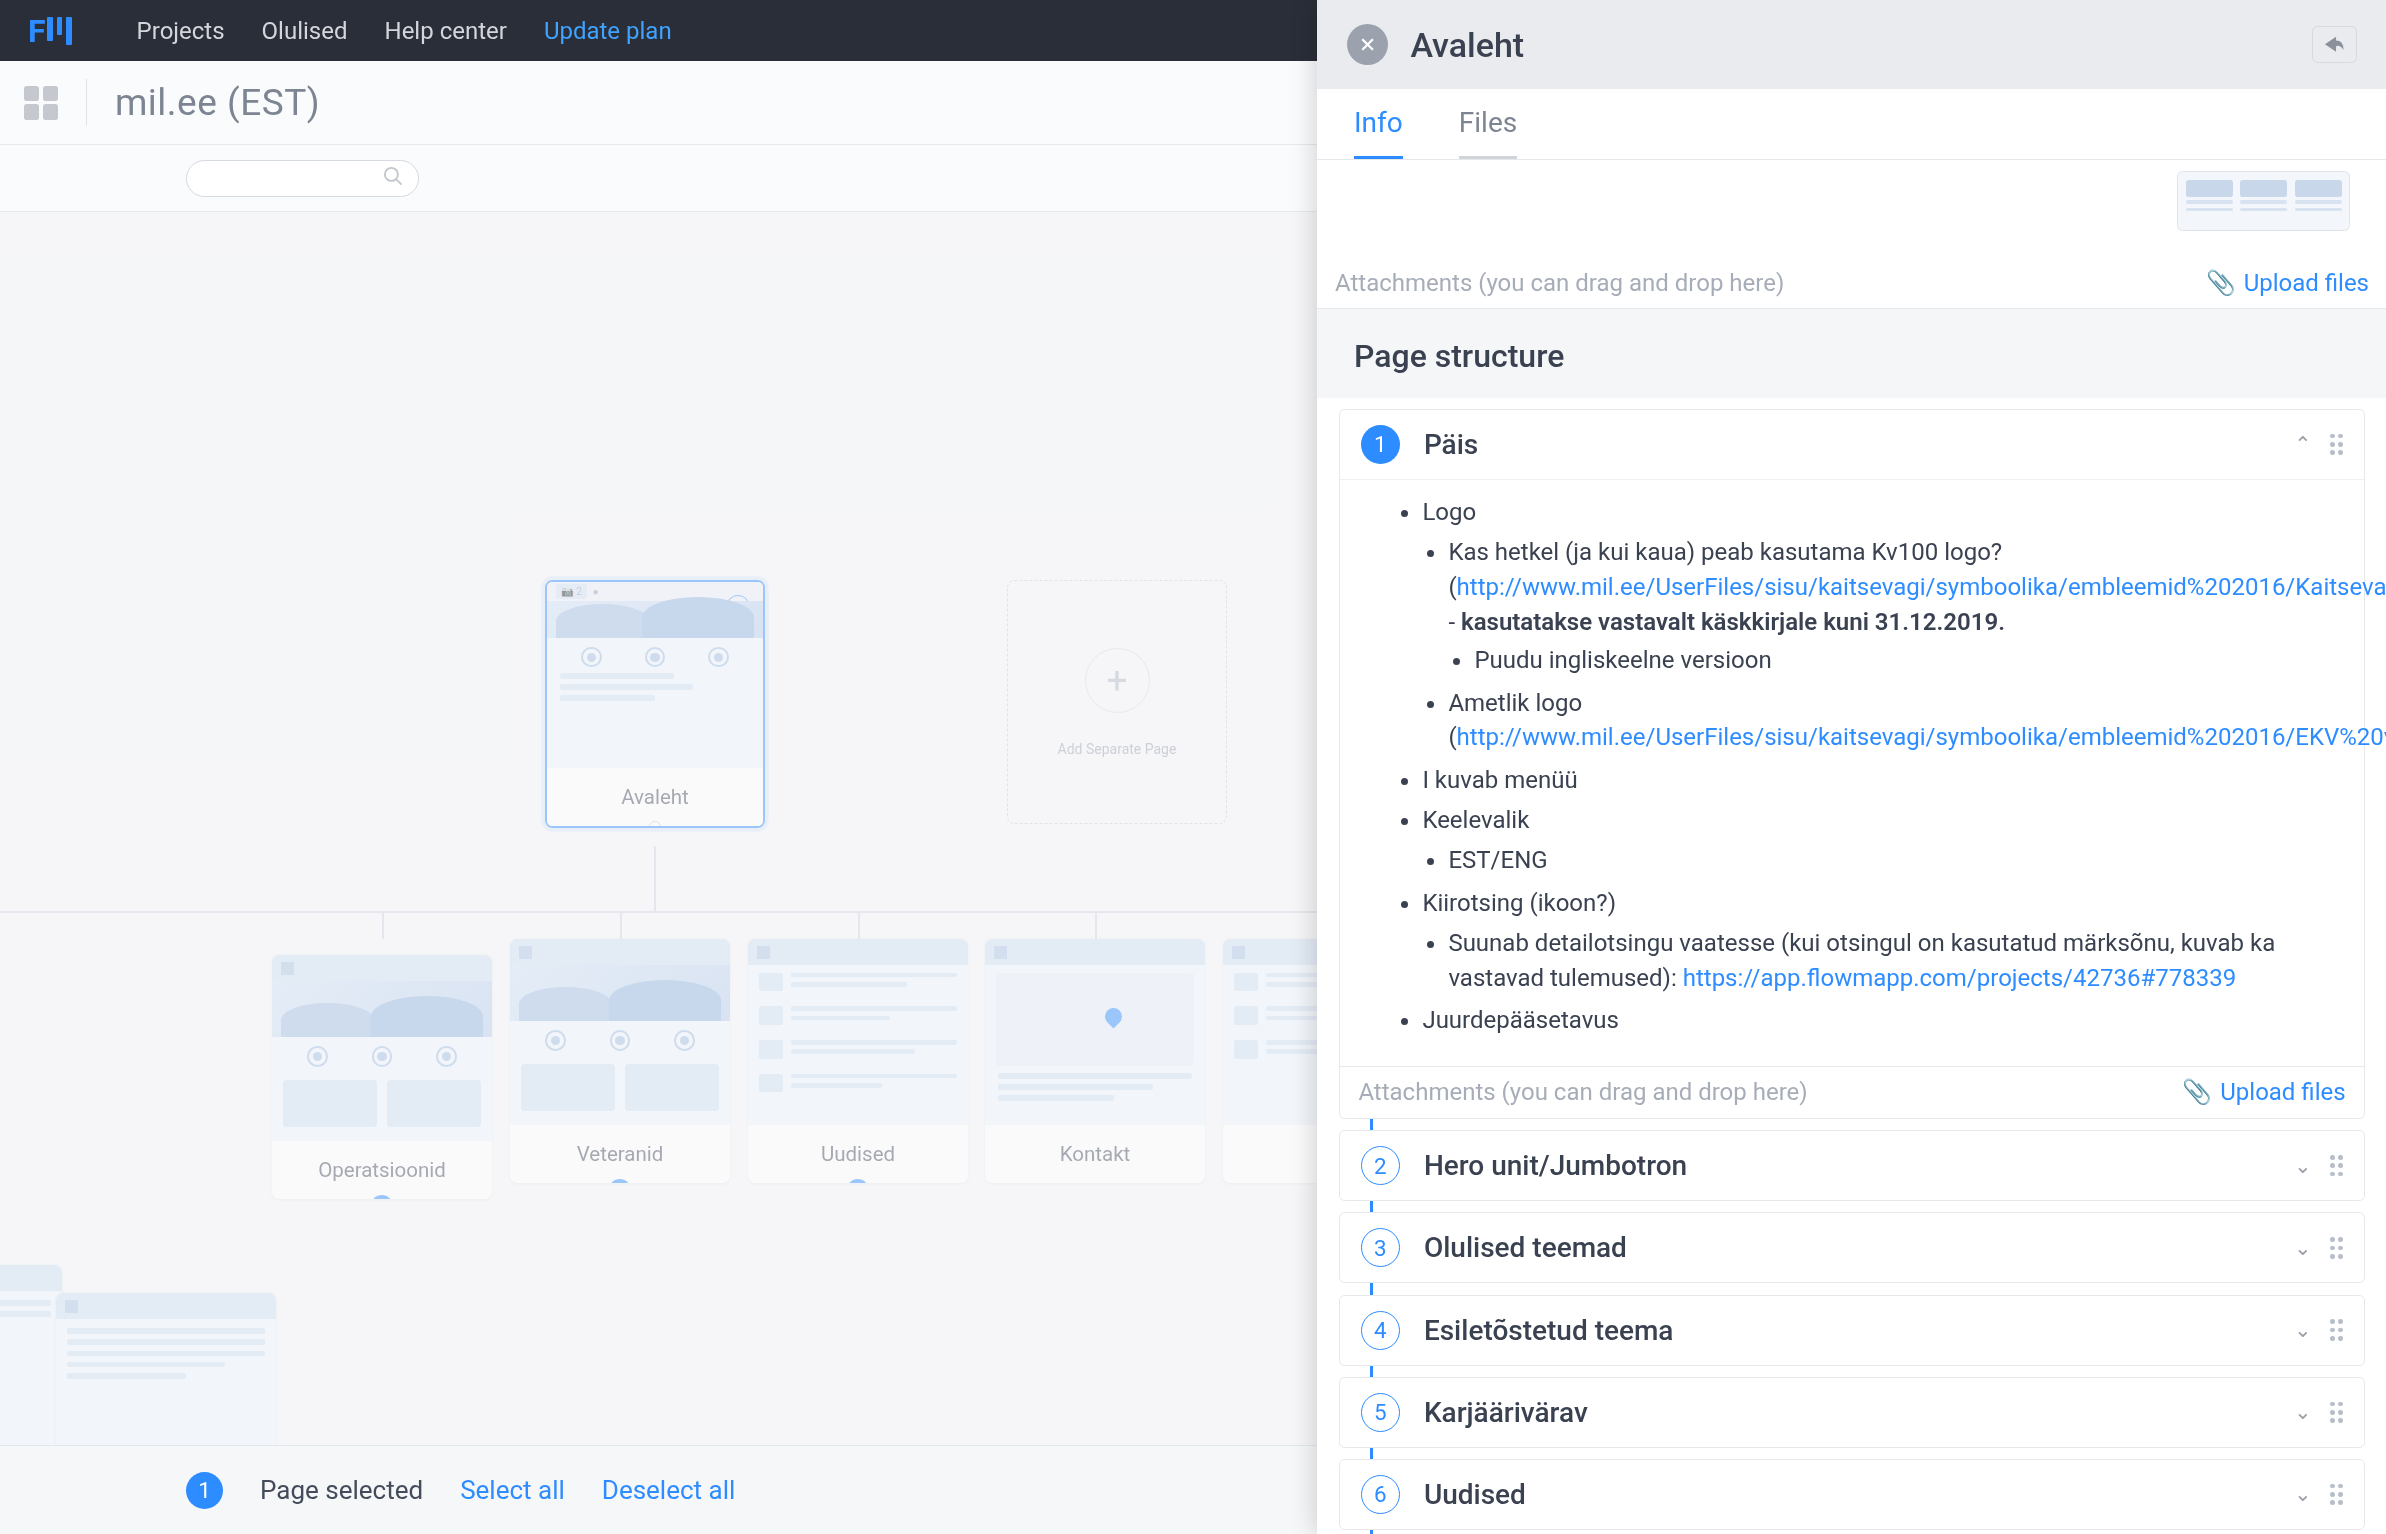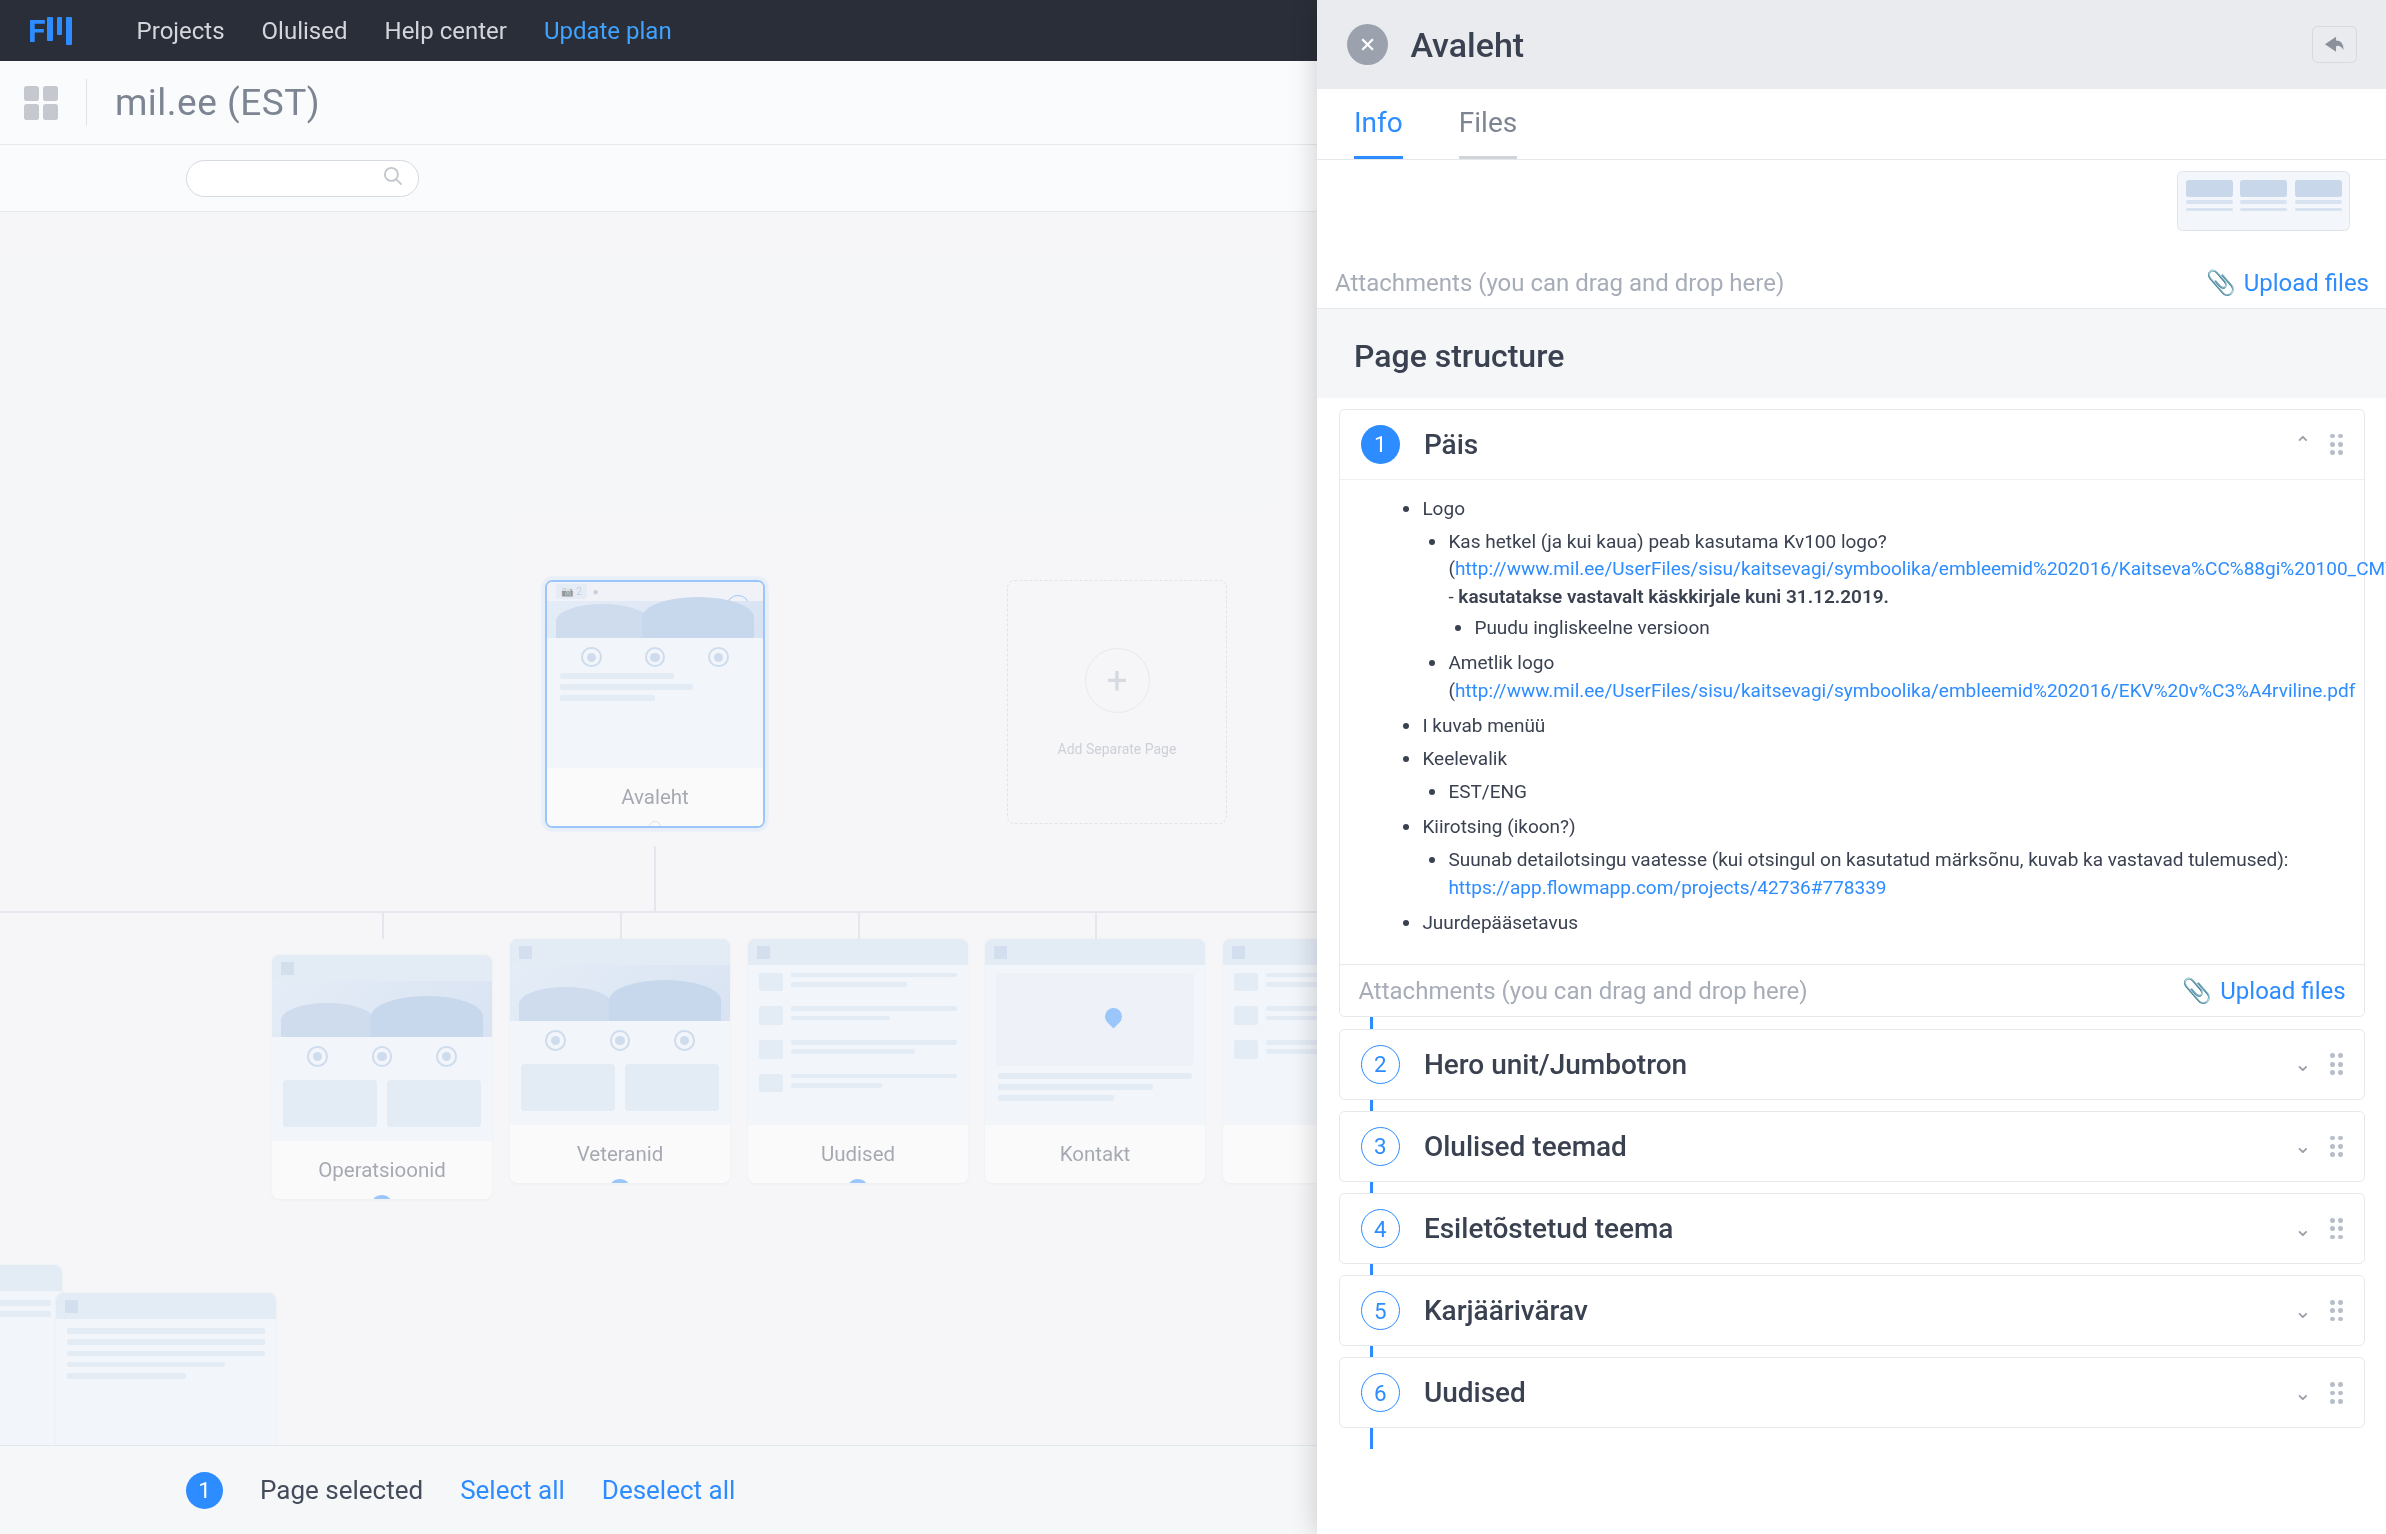--- a/index.html
+++ b/index.html
@@ -124,7 +124,7 @@
 .timeline-line { position: absolute; left: 53px; top: 0; bottom: 0; width: 2.8px; background: #2d8cff; z-index: 0; pointer-events: none; }
 .struct-wrap { position: relative; padding-bottom: 9.3px; }
 
-.struct-body { padding: 15px 37px 22.4px 56px; border-top: 0.9px solid #eef0f3; font-size: 19px; line-height: 1.45; color: #3a4150; }
+.struct-body { padding: 15px 37px 22.4px 56px; border-top: 0.9px solid #eef0f3; font-size: 24px; line-height: 1.45; color: #3a4150; }
 .struct-body ul { list-style: disc; padding-left: 26px; }
 .struct-body ul ul { margin-top: 3.7px; margin-bottom: 7.5px; }
 .struct-body li { margin-bottom: 5.6px; }

